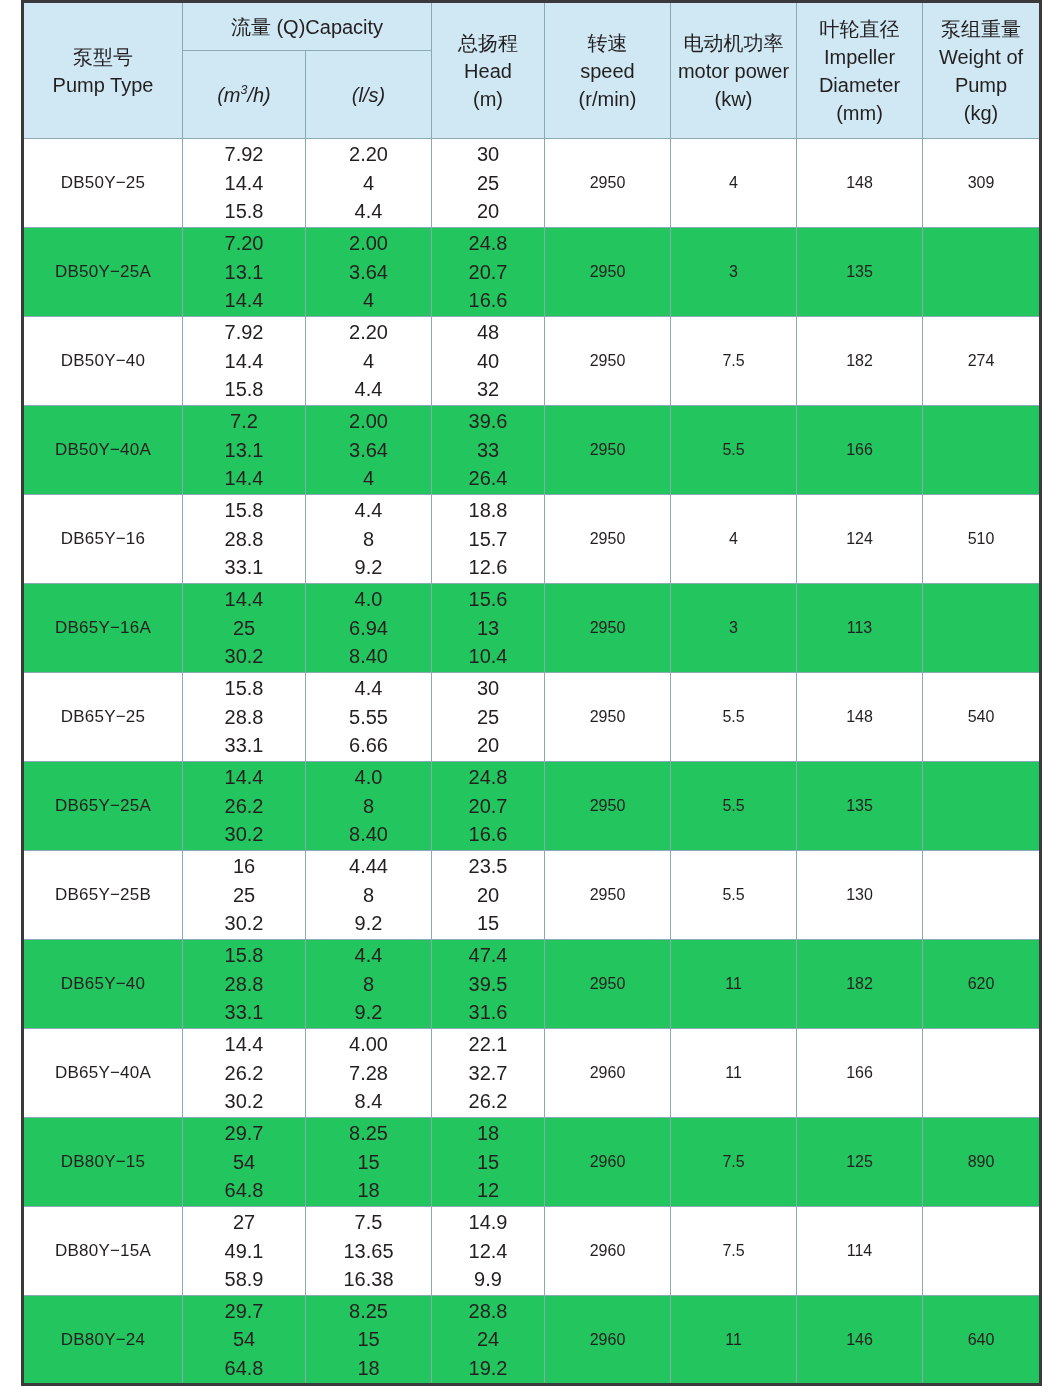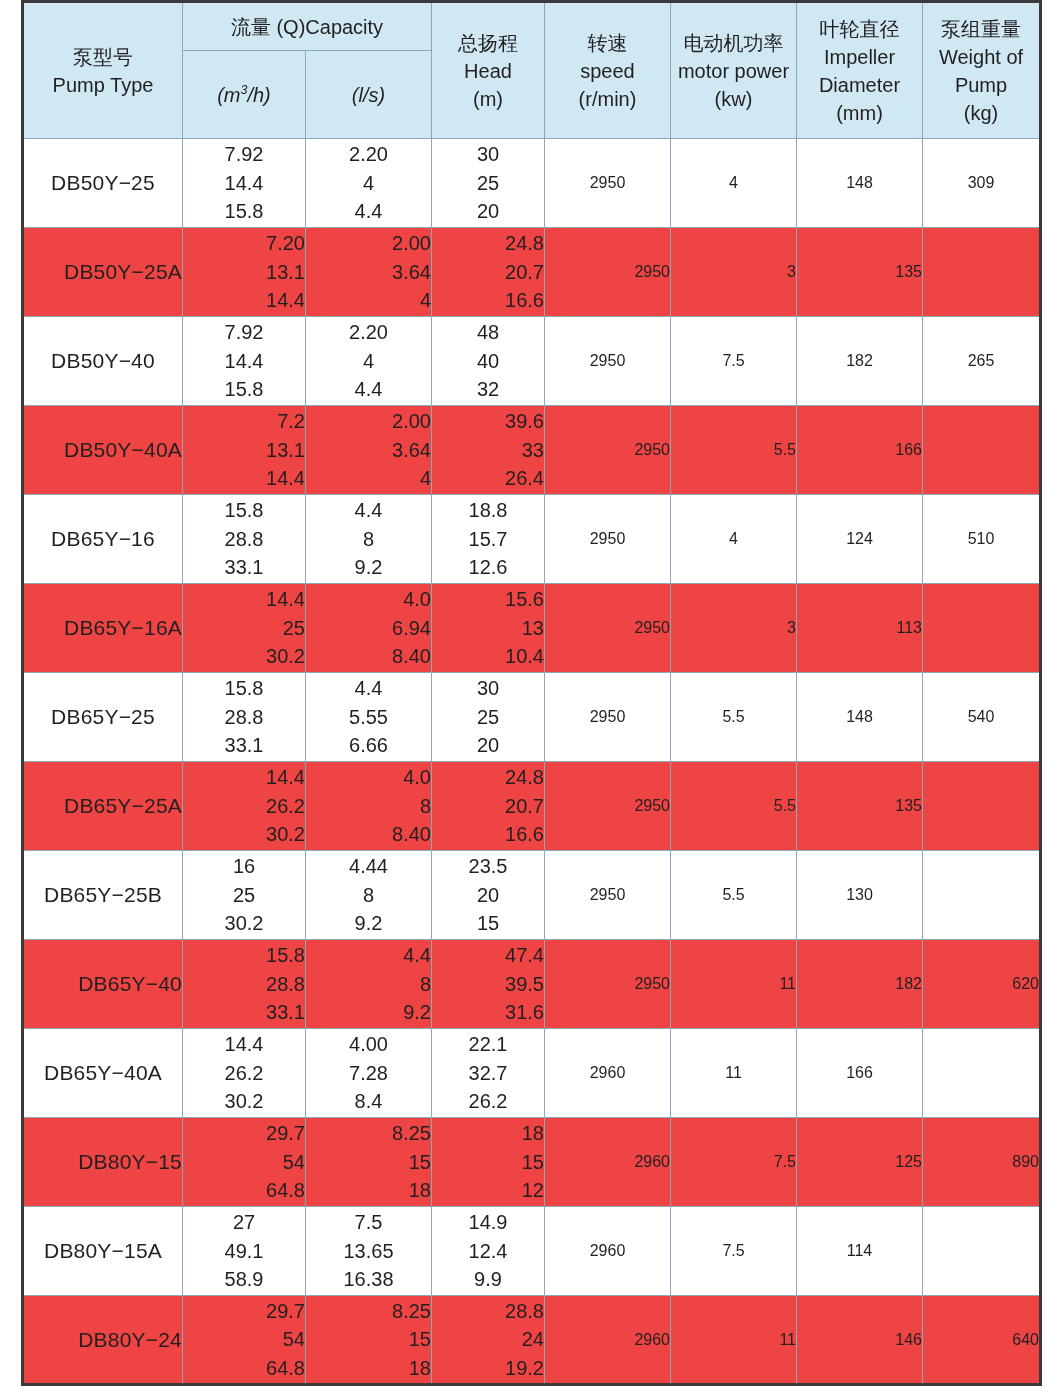--- a/index.html
+++ b/index.html
@@ -70,7 +70,7 @@
   tbody tr.even td { background: #ef4444; text-align: right; }
 
   td.model {
-    font-size: 21px;
+    font-size: 17px;
     letter-spacing: 0.2px;
   }
   td.num {

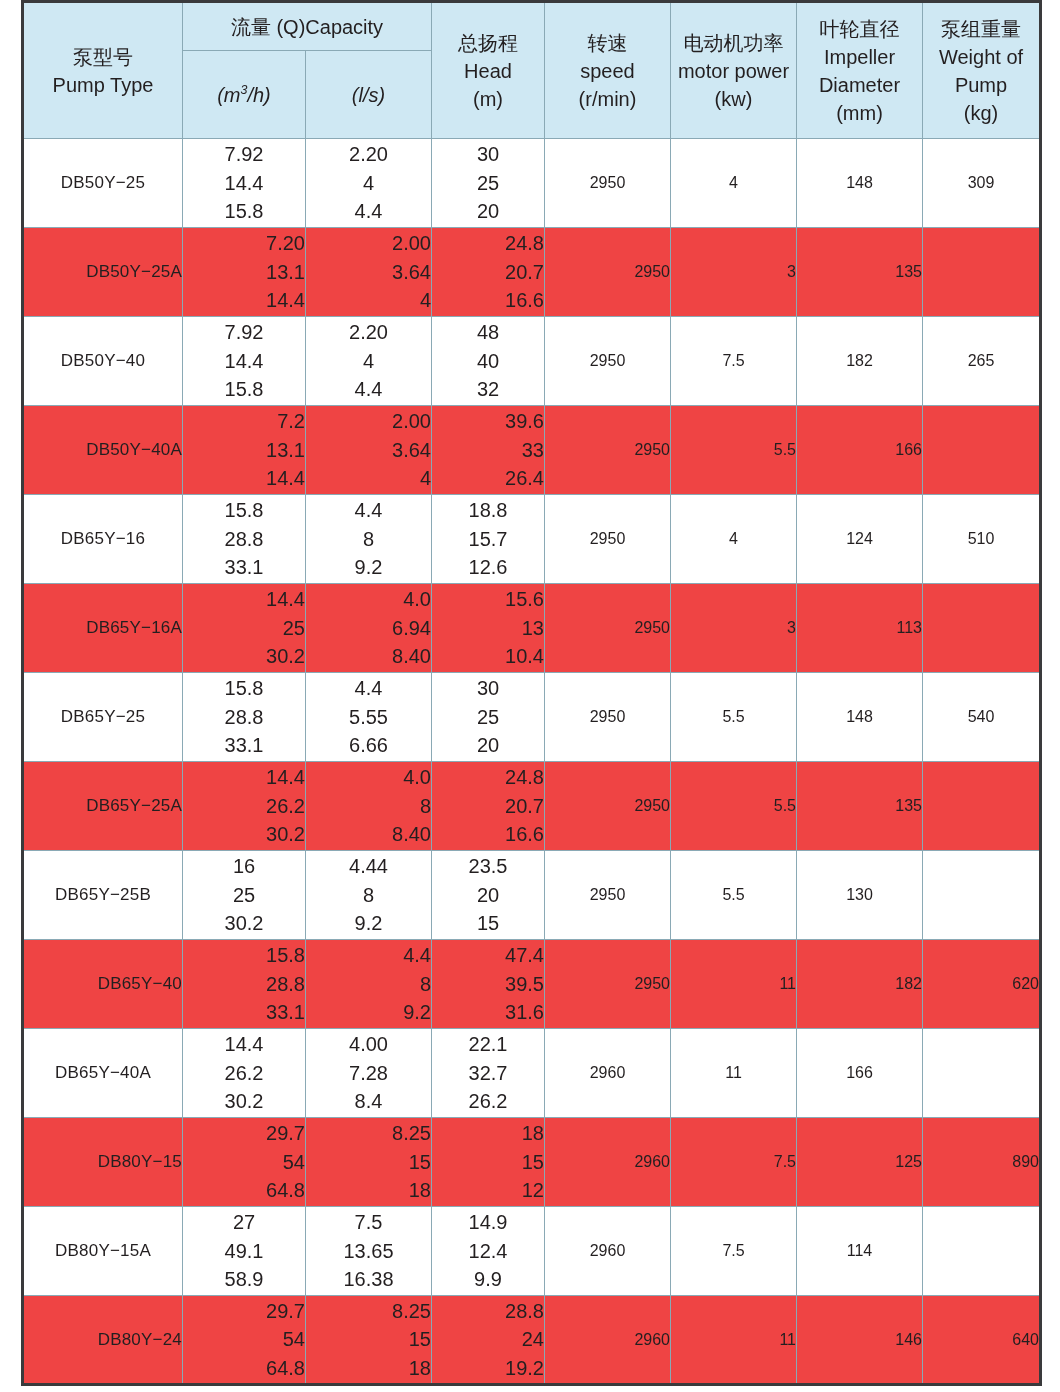--- a/index.html
+++ b/index.html
@@ -67,7 +67,7 @@
   
   tbody tr { height: 89px; }
   tbody tr.odd  td { background: #ffffff; }
-  tbody tr.even td { background: #ef4444; text-align: right; }
+  tbody tr.even td { background: #22c55e; }
 
   td.model {
     font-size: 17px;

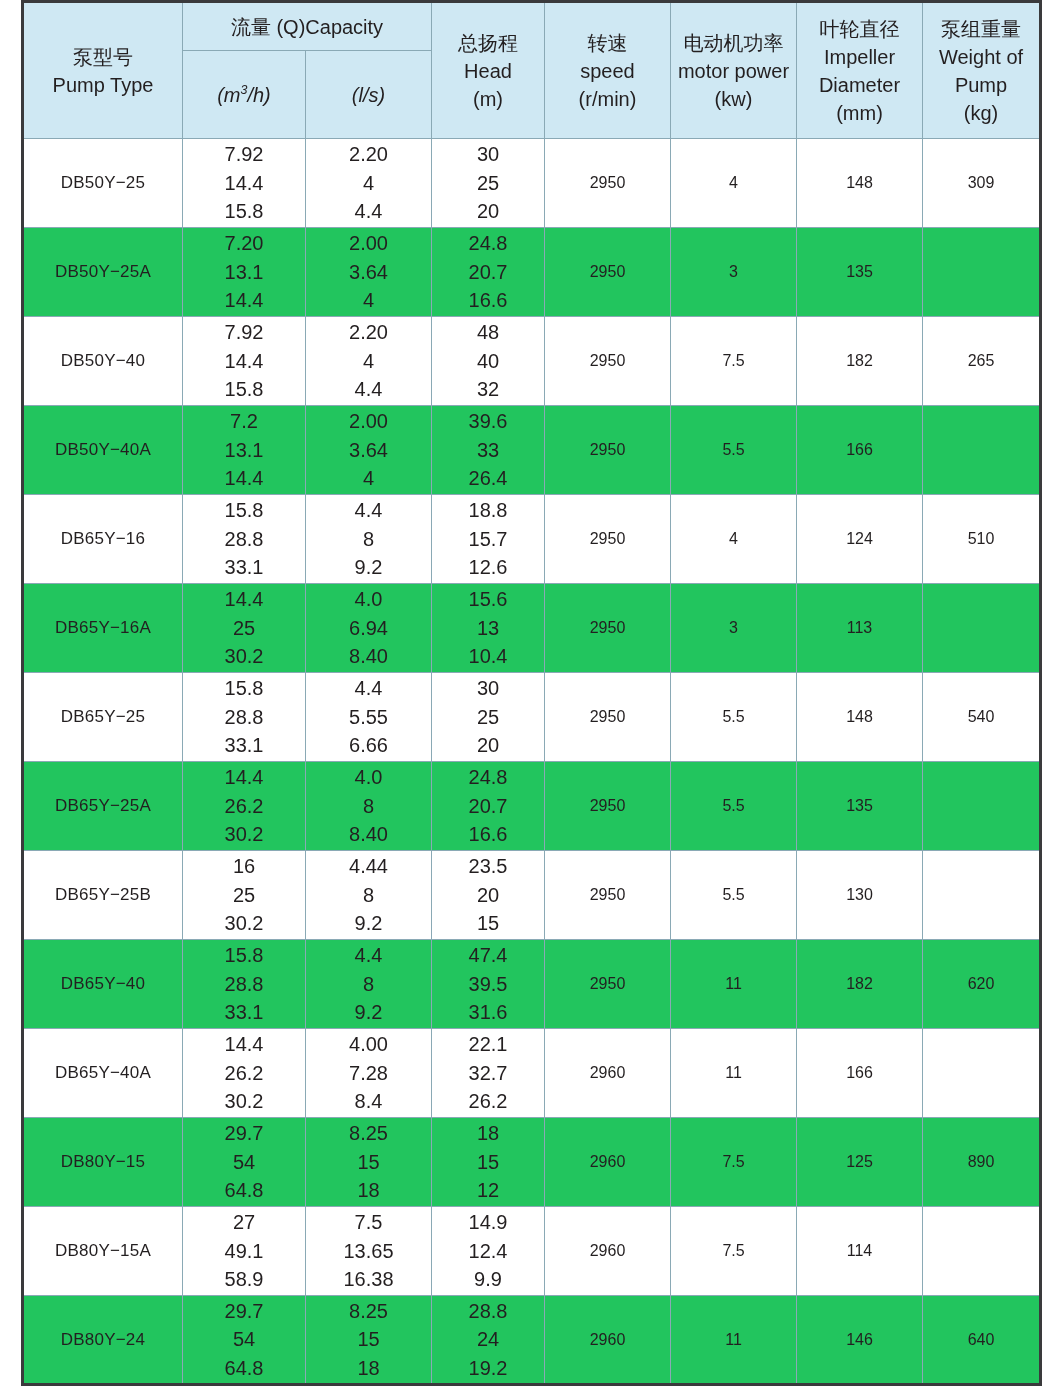--- a/index.html
+++ b/index.html
@@ -215,7 +215,7 @@
           <td class="num">2950</td>
           <td class="num">7.5</td>
           <td class="num">182</td>
-          <td class="num">265</td>
+          <td class="num">274</td>
         </tr>
         <tr class="even">
           <td class="model">DB50Y−40A</td>

